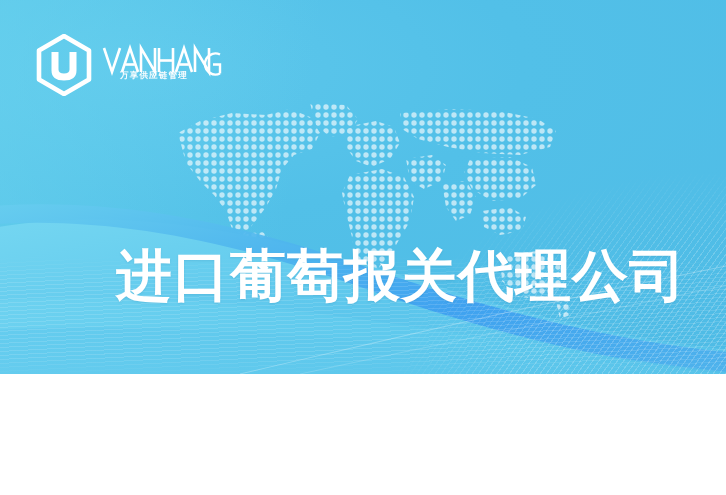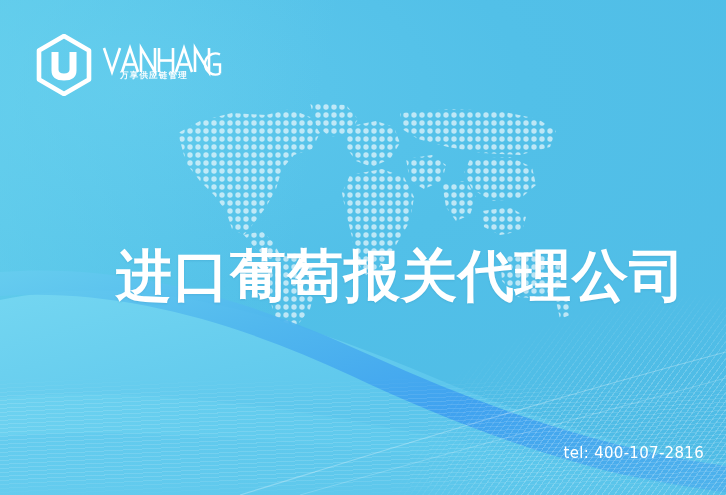--- a/index.html
+++ b/index.html
@@ -8,7 +8,7 @@
   #banner{
     position:relative;
     width:726px;
-    height:495px;
+    height:374px;
     overflow:hidden;
     background:#15803d;
     font-family:"Liberation Sans","DejaVu Sans",sans-serif;

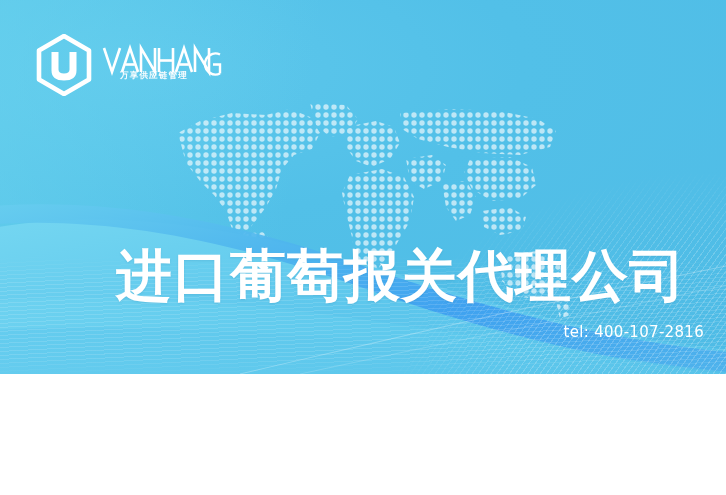--- a/index.html
+++ b/index.html
@@ -258,7 +258,6 @@
 
   <h1 class="headline">进口葡萄报关代理公司</h1>
 
-  <div class="phone">tel: 400-107-2816</div>
 
 </div>
 

